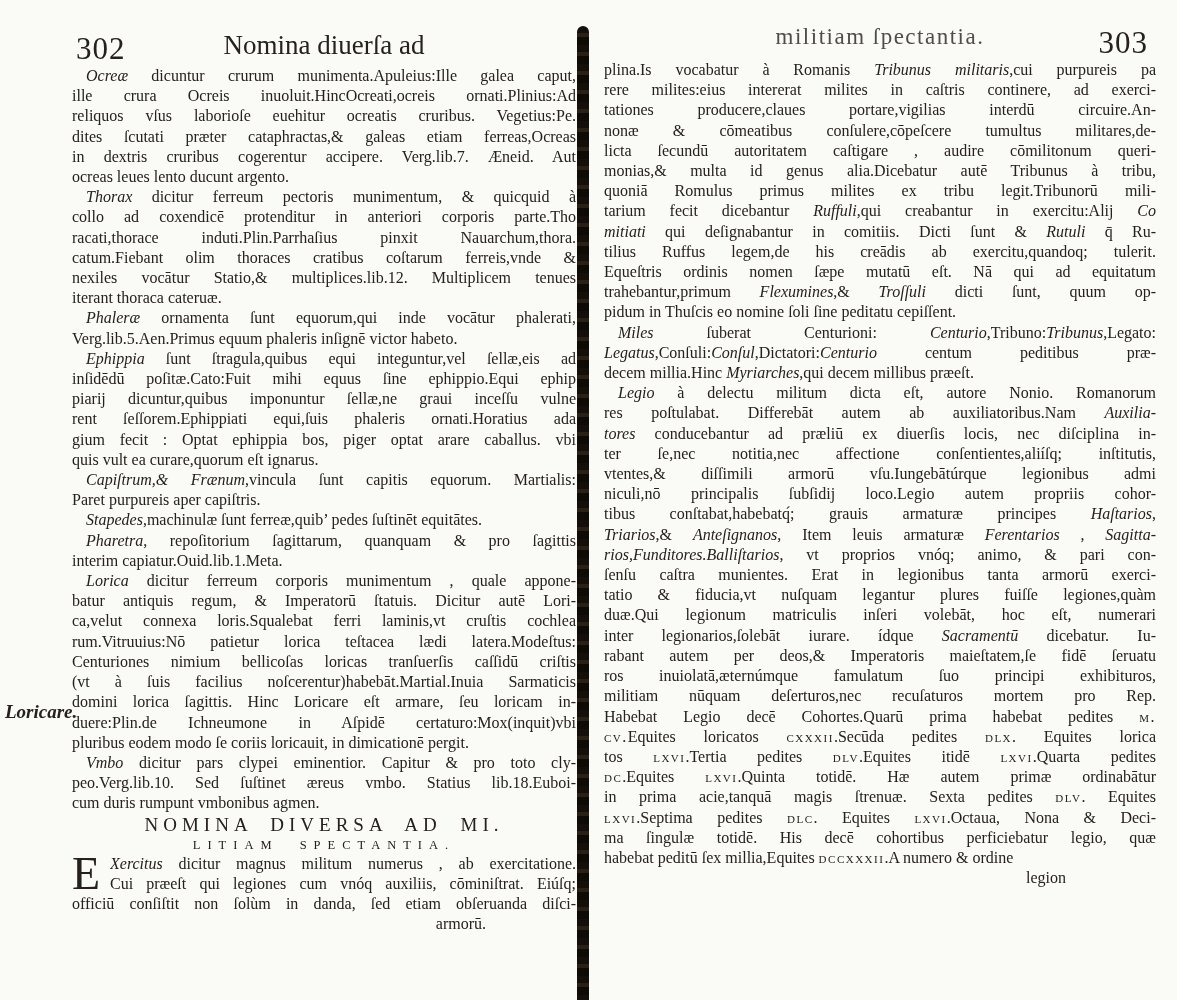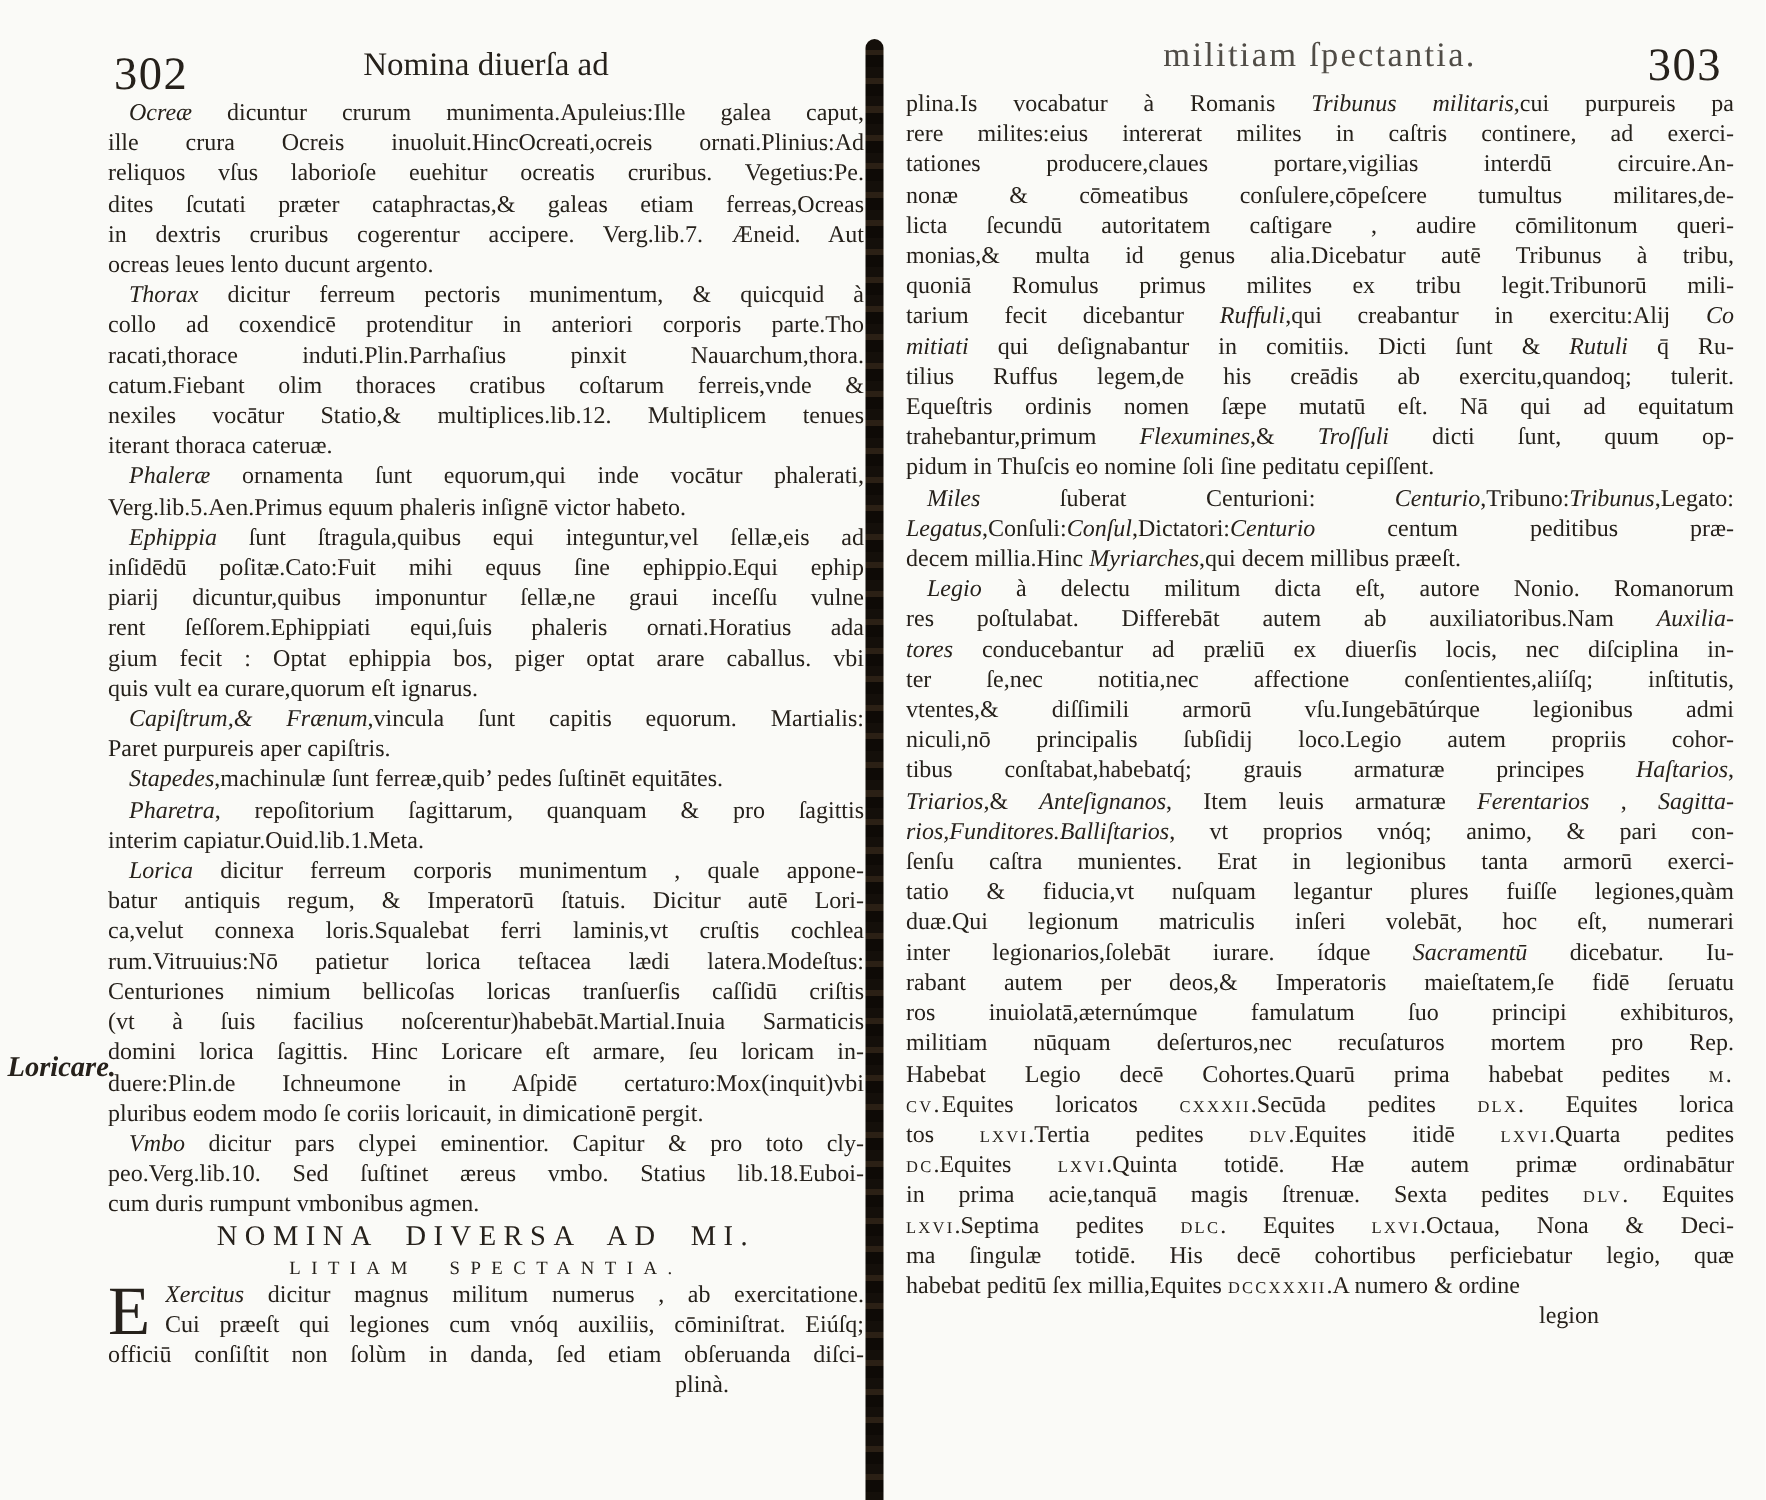--- a/index.html
+++ b/index.html
@@ -14,7 +14,7 @@
   .folio{font-size:31px;letter-spacing:1px;}
   .folio-left{position:absolute;left:4px;top:1px;}
   .folio-right{position:absolute;right:8px;top:1px;}
-  .runhead{position:absolute;left:0;right:0;text-align:center;font-size:22px;}
+  .runhead{position:absolute;left:0;right:0;text-align:center;font-size:27px;}
   .page.right .runhead{font-size:23px;letter-spacing:1.5px;opacity:.8;filter:blur(.4px);}
   .textcol{position:relative;}
   .para{margin:0;}

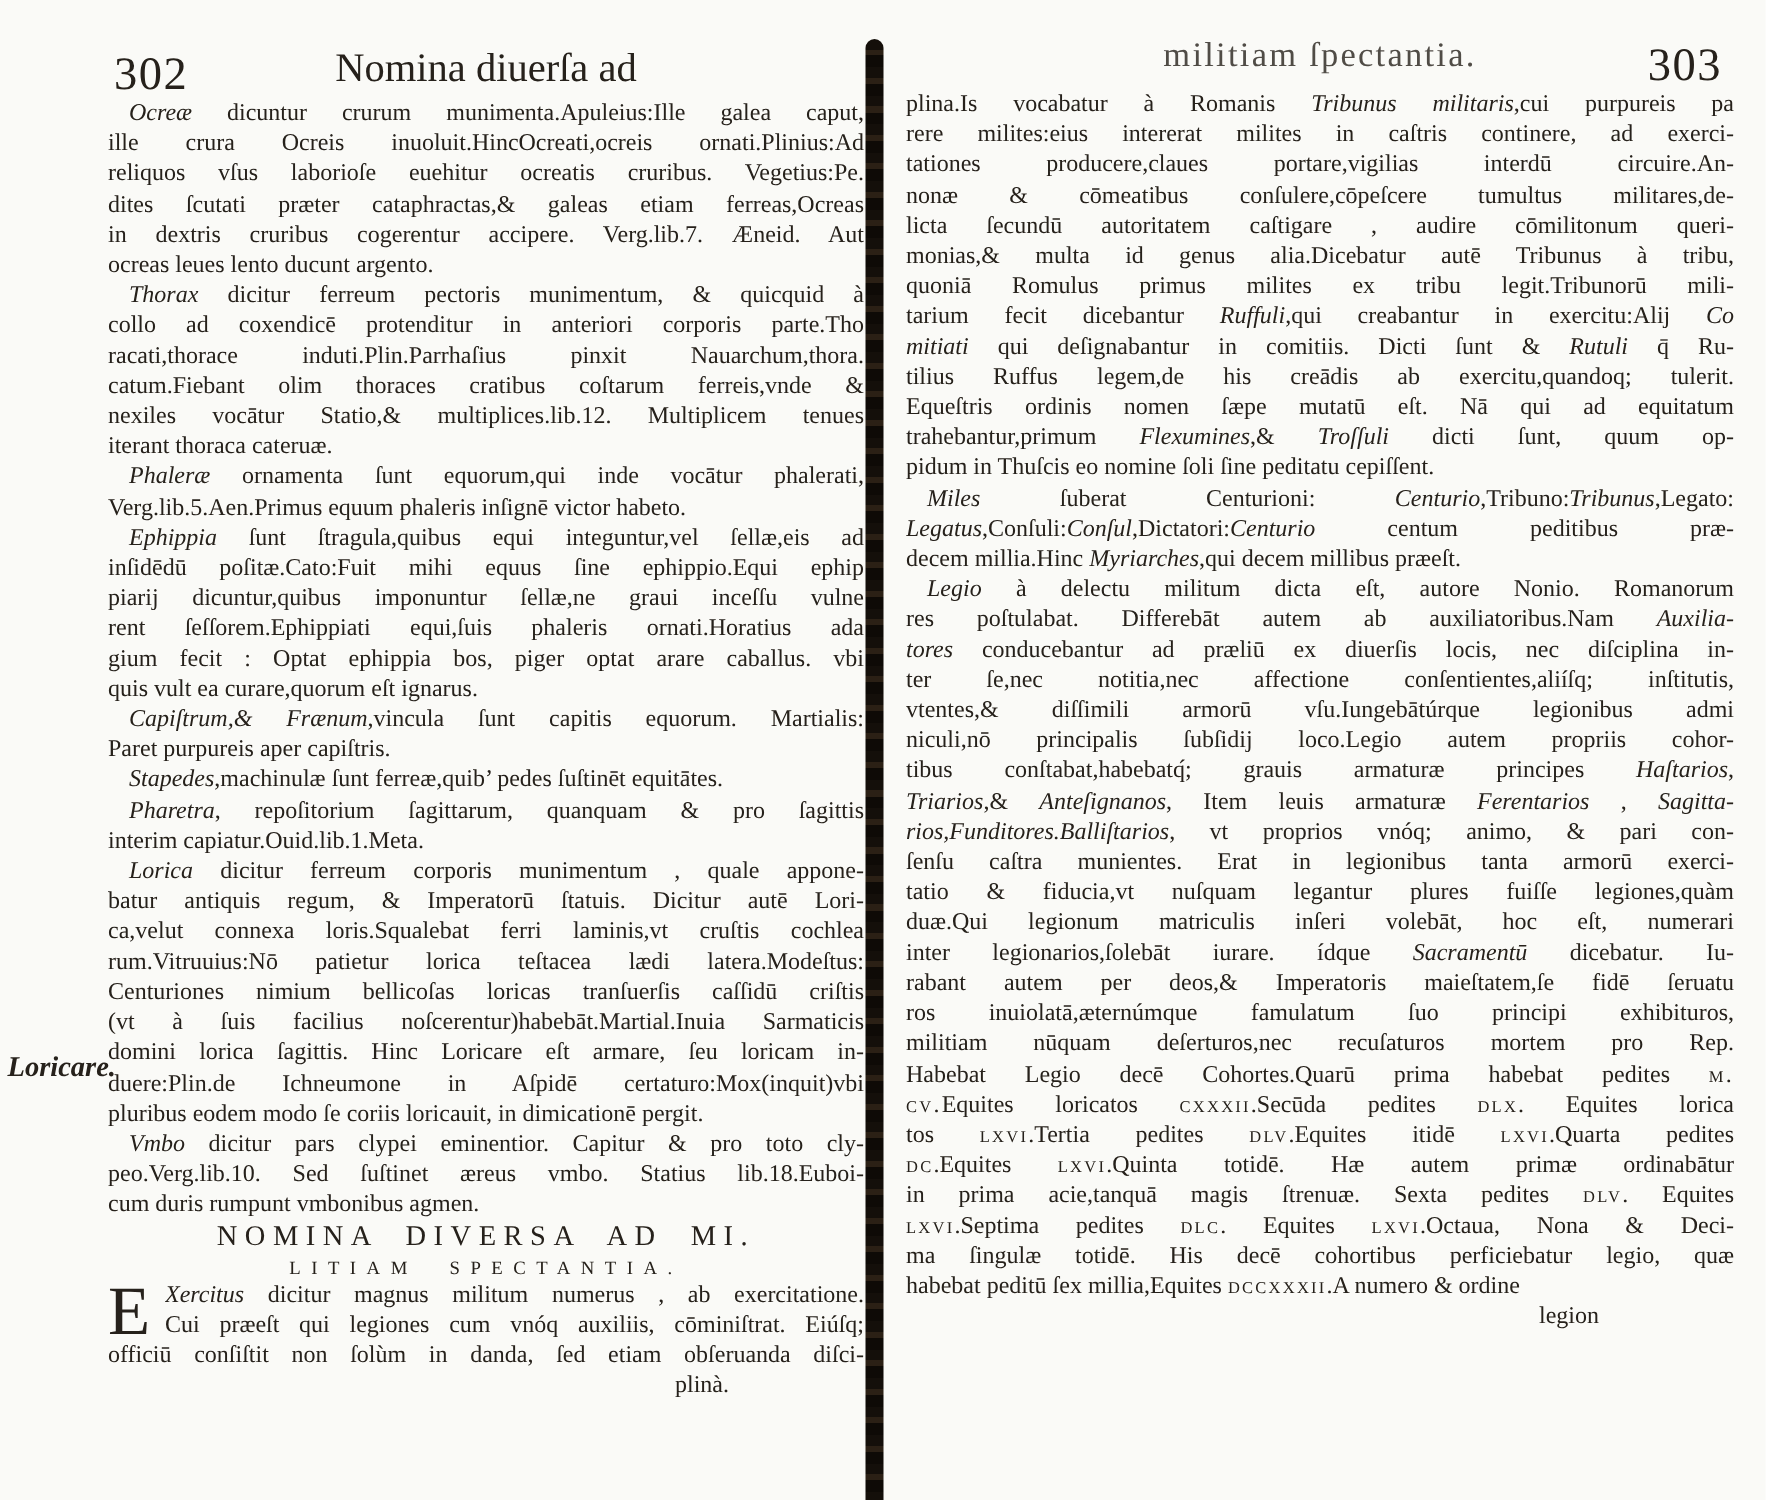--- a/index.html
+++ b/index.html
@@ -112,7 +112,7 @@
           <div class="line dc-off"><span class="it">Xercitus</span><span> dicitur magnus militum numerus , ab exercitatione.</span></div>
           <div class="line dc-off"><span>Cui præeſt qui legiones cum vnóq auxiliis, cōminiſtrat. Eiúſq;</span></div>
           <div class="line"><span>officiū conſiſtit non ſolùm in danda, ſed etiam obſeruanda diſci-</span></div>
-          <div class="line last al-right inset"><span>plinà.</span></div>
+          <div class="line last al-right inset"><span>armorū.</span></div>
         </div>
       </div>
   </section>

